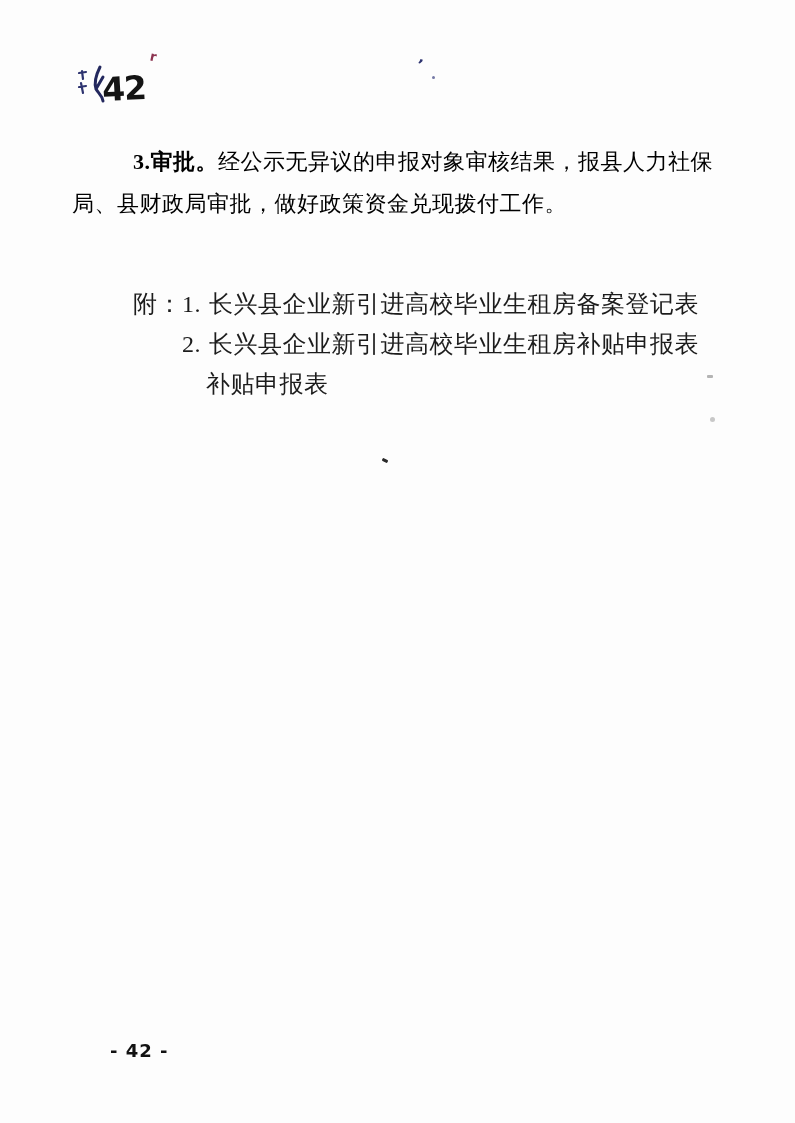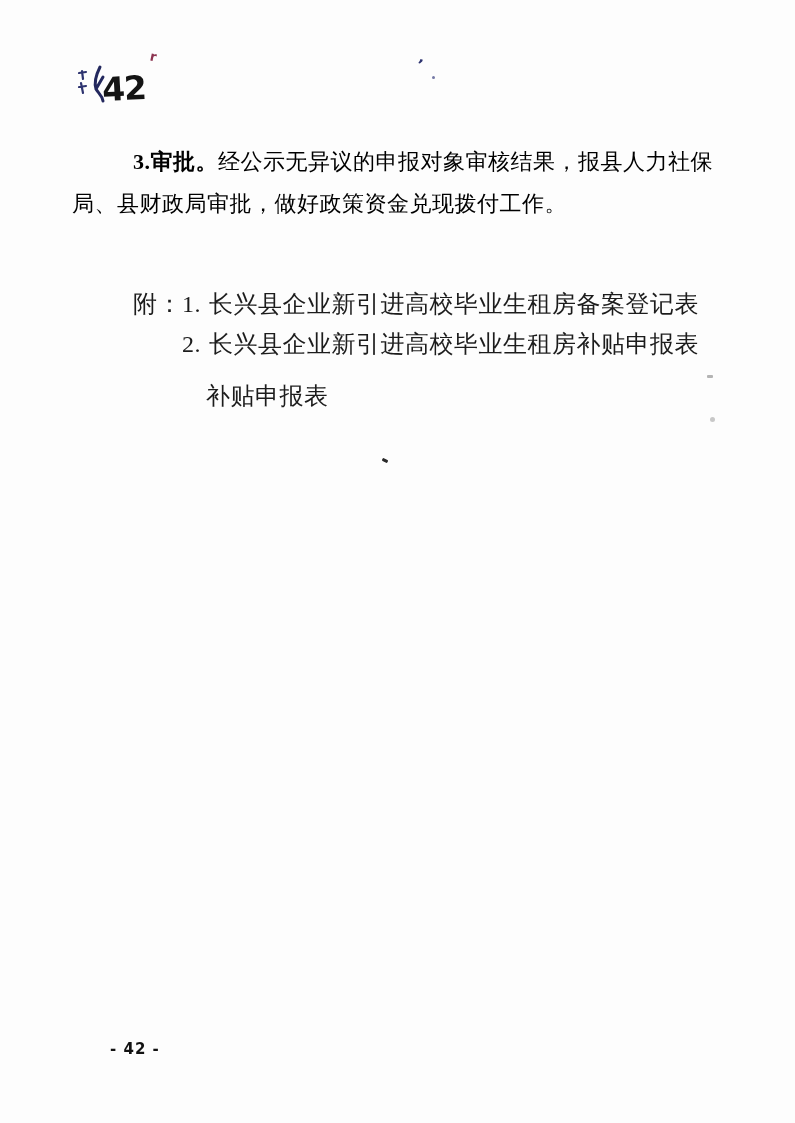--- a/index.html
+++ b/index.html
@@ -75,7 +75,7 @@
   .att-label { display: inline-block; }
   .att-num { display: inline-block; margin-right: 8px; }
   .att-indent { margin-left: 45px; text-align: right; }
-  .att-cont { margin-left: 73px; margin-top: 12px; }
+  .att-cont { margin-left: 73px; }
   
   .speck {
     position: absolute;

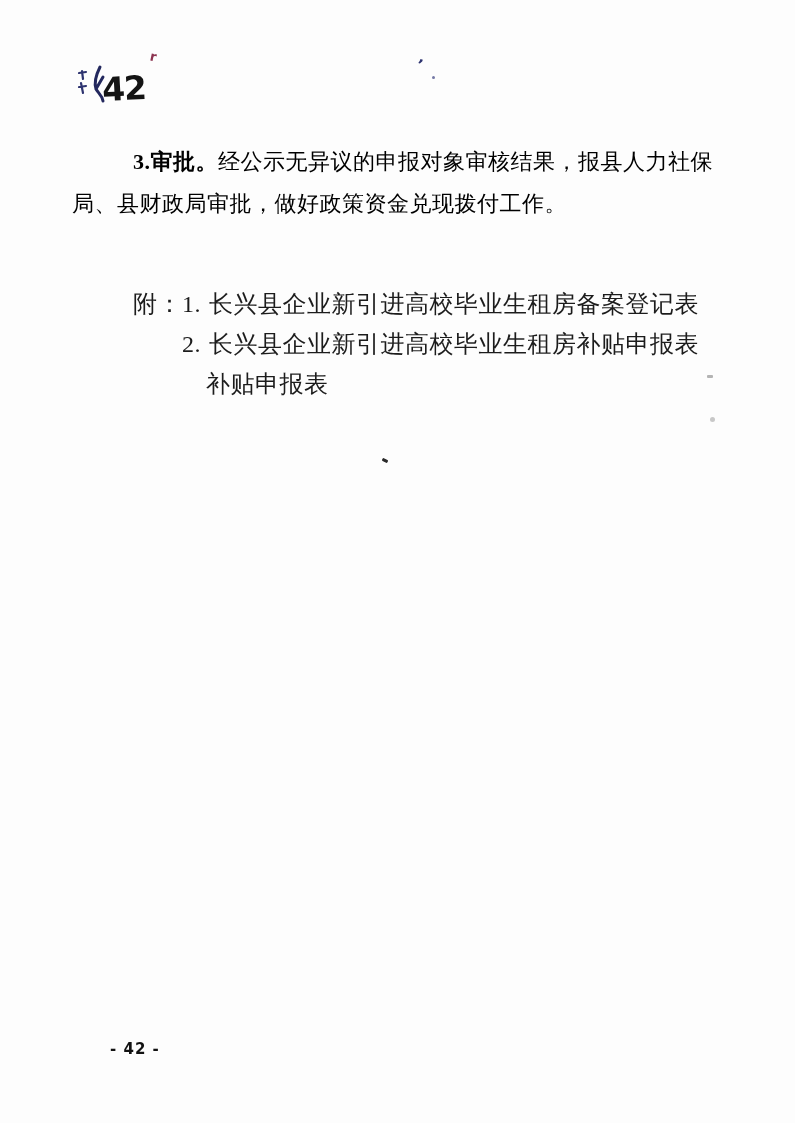--- a/index.html
+++ b/index.html
@@ -90,7 +90,7 @@
     position: absolute;
     left: 110px; top: 1040px;
     font-family: "DejaVu Sans", sans-serif;
-    font-size: 15px;
+    font-size: 18px;
     font-weight: 600;
     letter-spacing: 1px;
     color: #121212;

